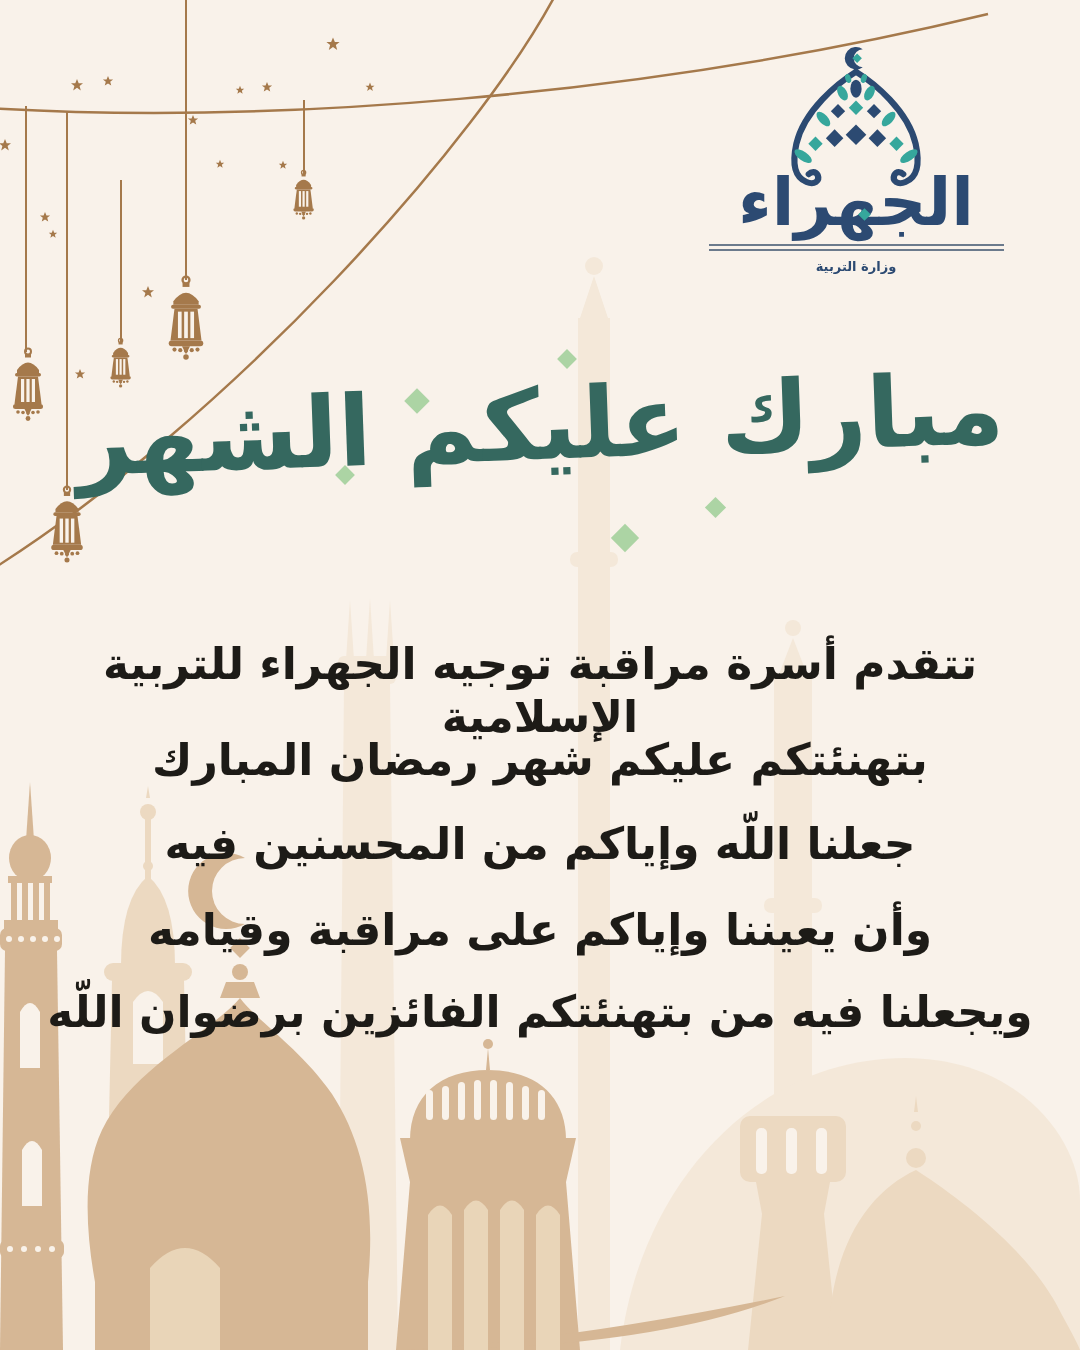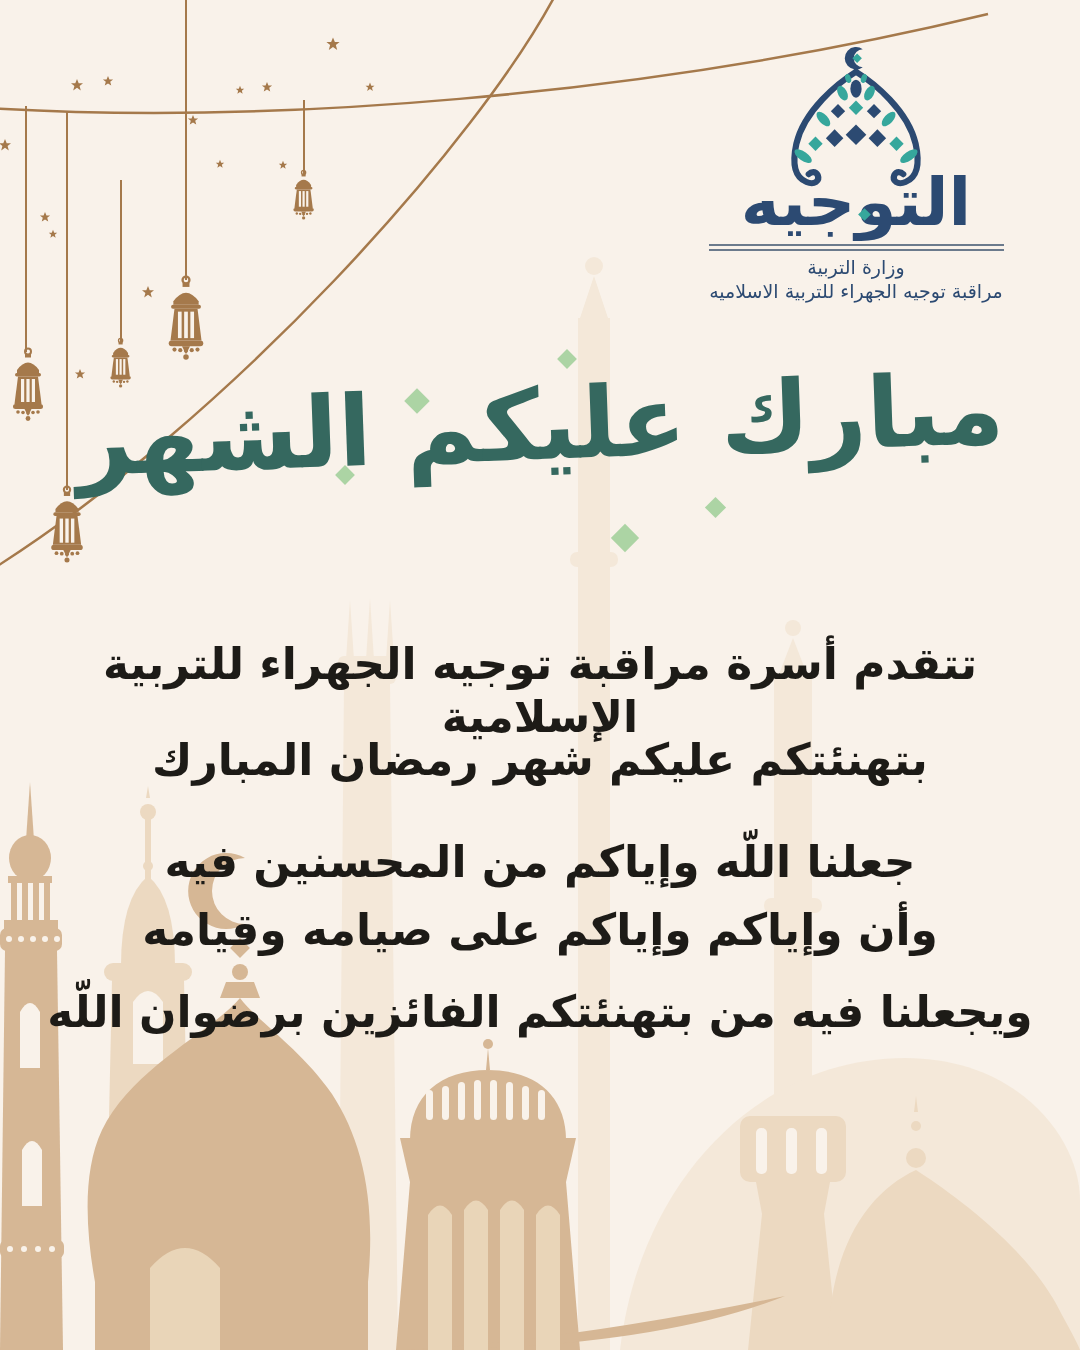--- a/index.html
+++ b/index.html
@@ -226,7 +226,7 @@
     </g>
   </svg>
   <span class="logo-name">
-    <span>التوجيه</span>
+    <span>الجهراء</span>
     <span class="dot"></span>
   </span>
   <div class="logo-sep"></div>

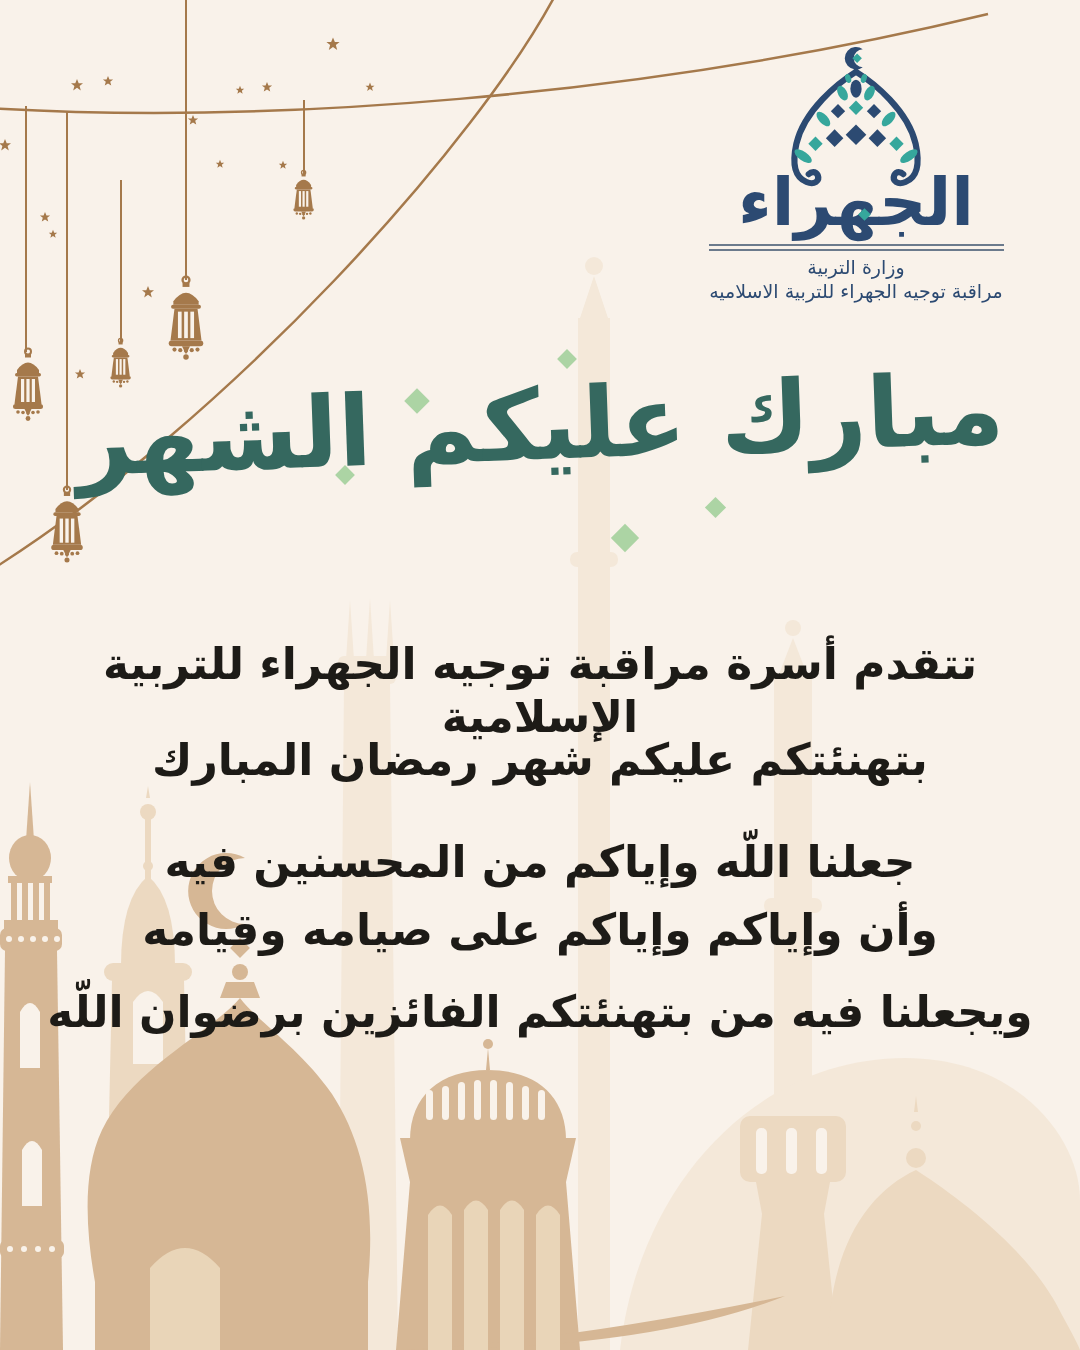--- a/index.html
+++ b/index.html
@@ -27,7 +27,7 @@
     transform:rotate(45deg)}
   .logo-sep{width:295px;height:7px;margin:8px auto 4px auto;
     border-top:2px solid var(--sep);border-bottom:2px solid var(--sep)}
-  .logo-org{color:var(--navy);font-weight:normal;font-size:19px;line-height:24px}
+  .logo-org{color:var(--navy);font-weight:bold;font-size:13px;line-height:24px}
 
   .calligraphy{position:absolute;left:0;top:372px;width:1080px;text-align:center;z-index:2;
     font-size:98px;font-weight:bold;color:var(--calli);transform:rotate(-2deg);line-height:1.1}

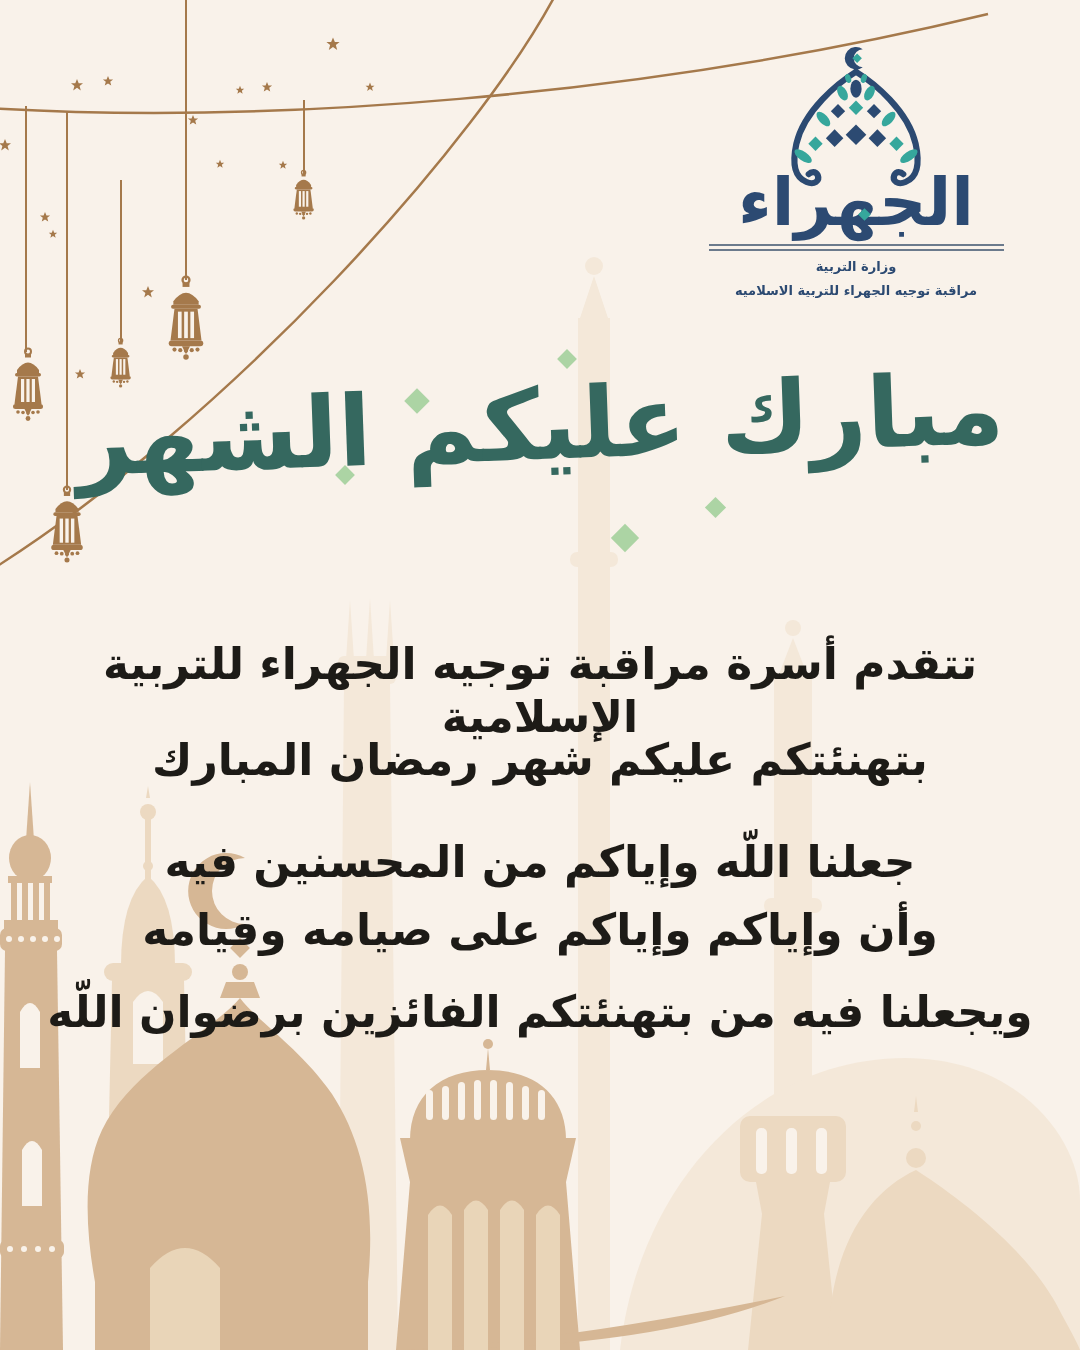--- a/index.html
+++ b/index.html
@@ -232,7 +232,6 @@
   <div class="logo-sep"></div>
   <div class="logo-org">
     <div>وزارة التربية</div>
-    <div>مراقبة توجيه الجهراء للتربية الاسلاميه</div>
   </div>
 </div>
 

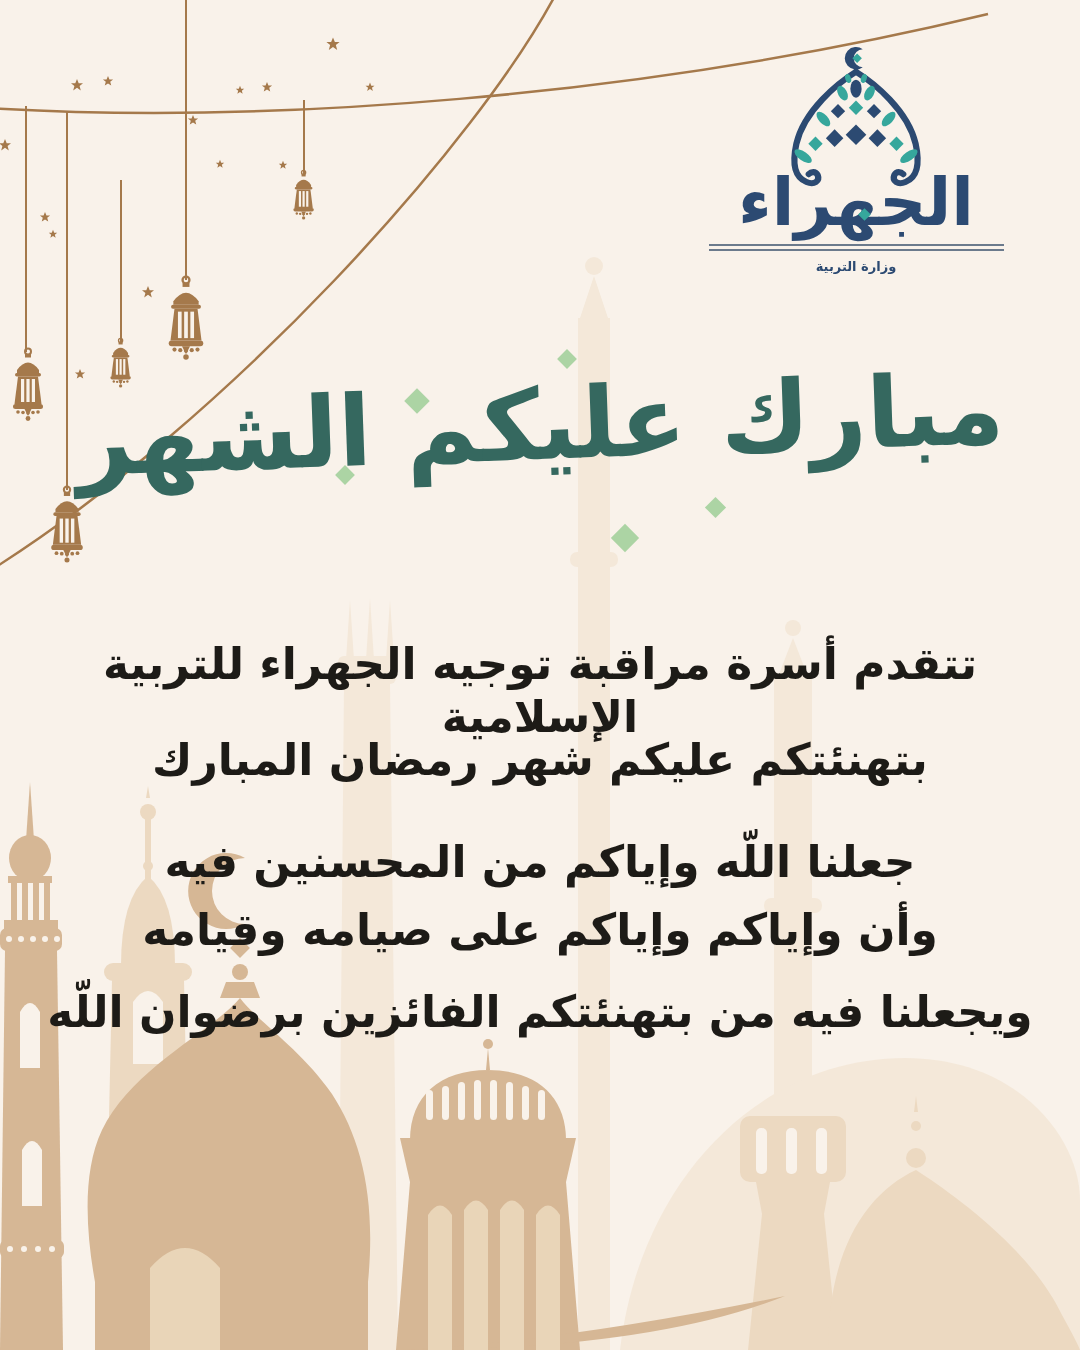--- a/index.html
+++ b/index.html
@@ -35,7 +35,7 @@
 
   .greeting-line{position:absolute;left:0;width:1080px;text-align:center;z-index:4;
     color:var(--ink);font-size:44px;font-weight:bold;line-height:1.2;direction:rtl}
-  .gl-0{top:638px} .gl-1{top:734px} .gl-2{top:836px} .gl-3{top:904px} .gl-4{top:986px}
+  .gl-0{top:638px} .gl-1{top:734px} .gl-2{top:818px} .gl-3{top:904px} .gl-4{top:986px}
 </style>
 </head>
 <body>

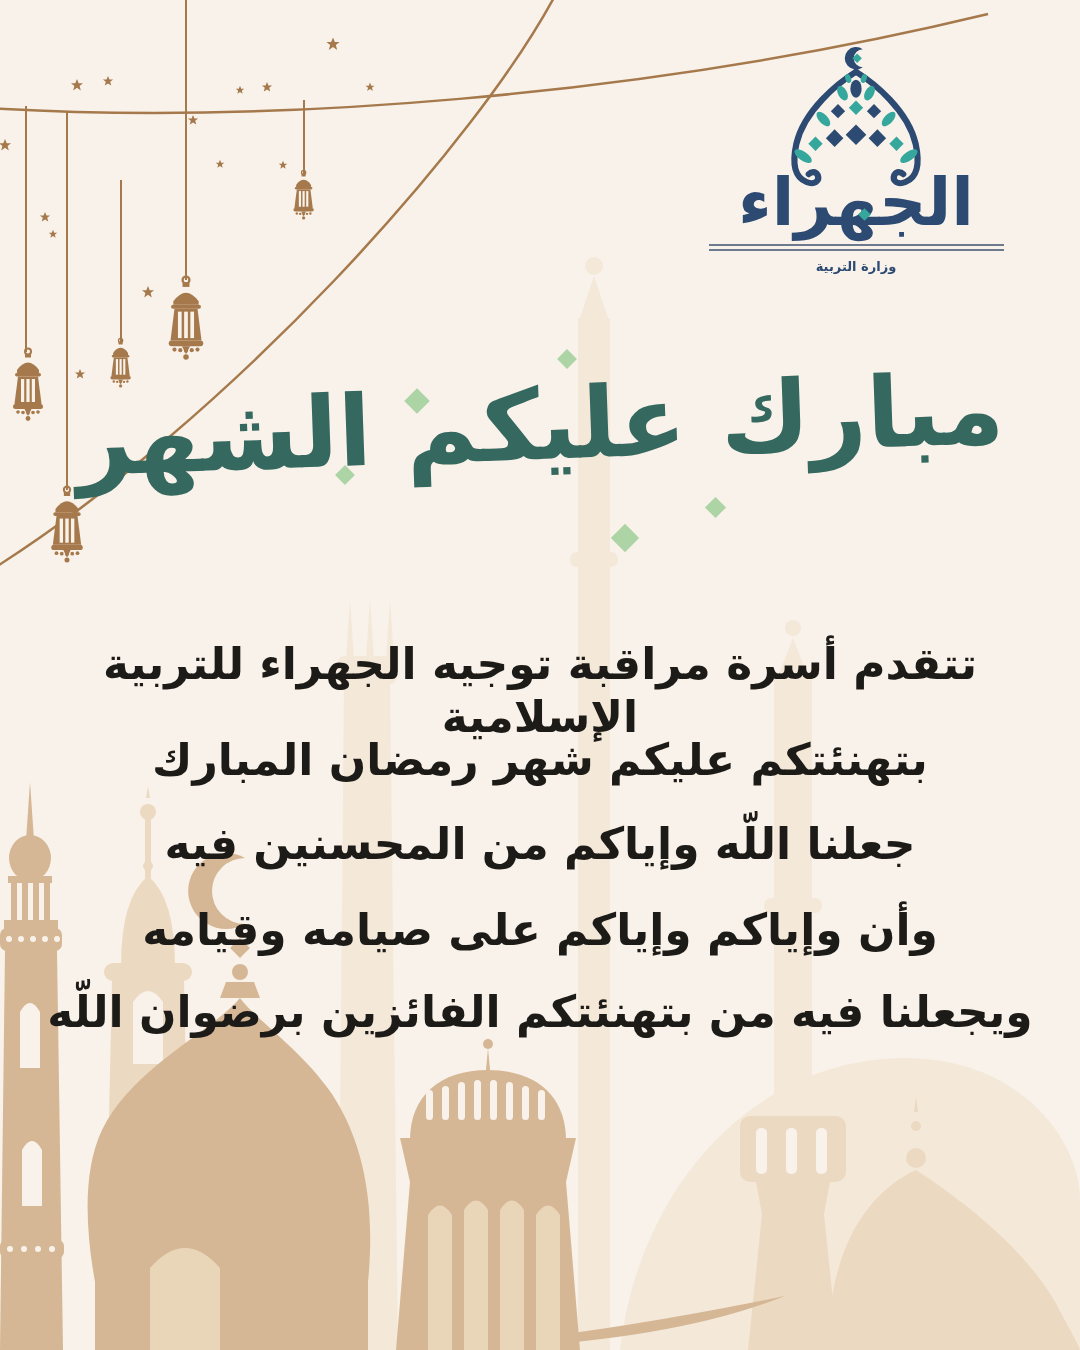--- a/index.html
+++ b/index.html
@@ -245,7 +245,7 @@
 <div class="greeting-line gl-0">تتقدم أسرة مراقبة توجيه الجهراء للتربية الإسلامية</div>
 <div class="greeting-line gl-1">بتهنئتكم عليكم شهر رمضان المبارك</div>
 <div class="greeting-line gl-2">جعلنا اللّه وإياكم من المحسنين فيه</div>
-<div class="greeting-line gl-3">وأن وإياكم وإياكم على صيامه وقيامه</div>
+<div class="greeting-line gl-3">وأن يعيننا وإياكم على مراقبة وقيامه</div>
 <div class="greeting-line gl-4">ويجعلنا فيه من بتهنئتكم الفائزين برضوان اللّه</div>
 
 </body></html>

